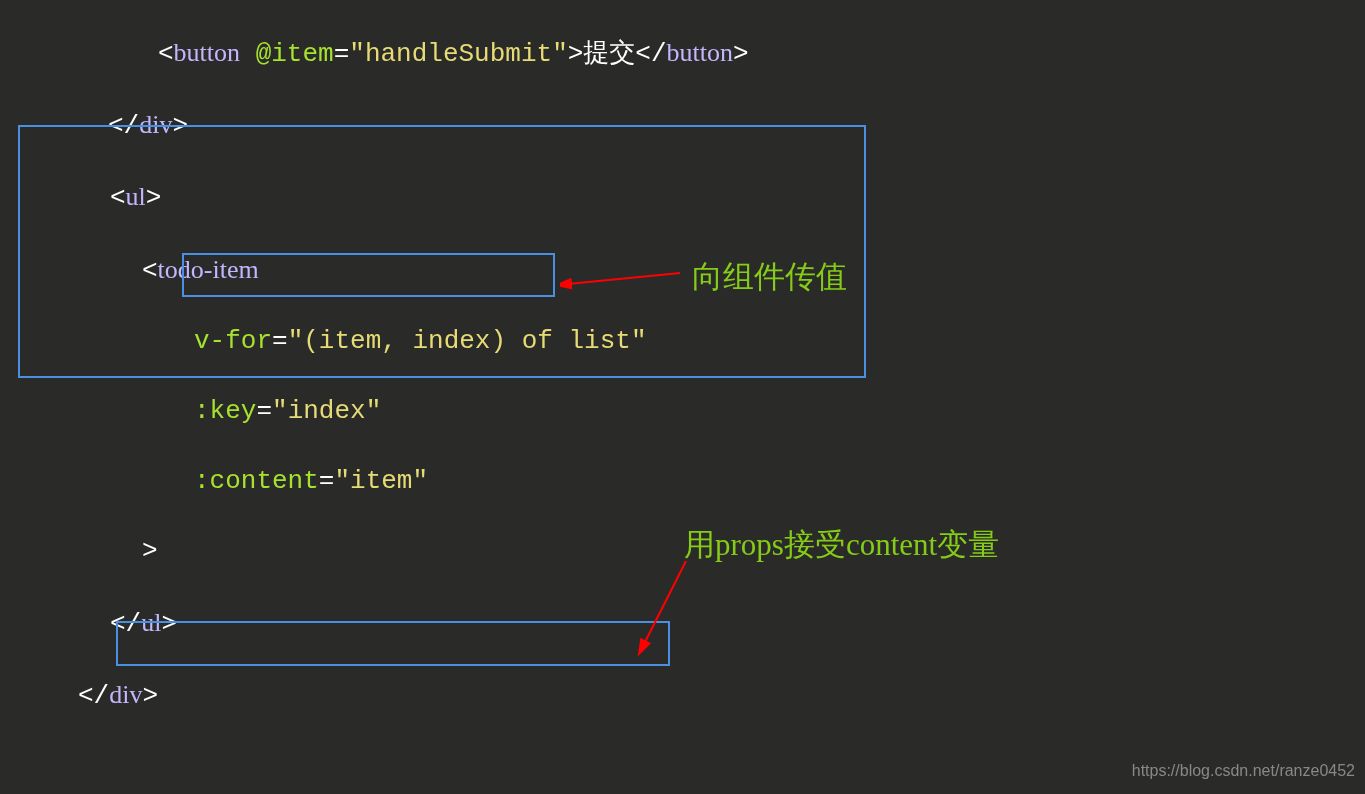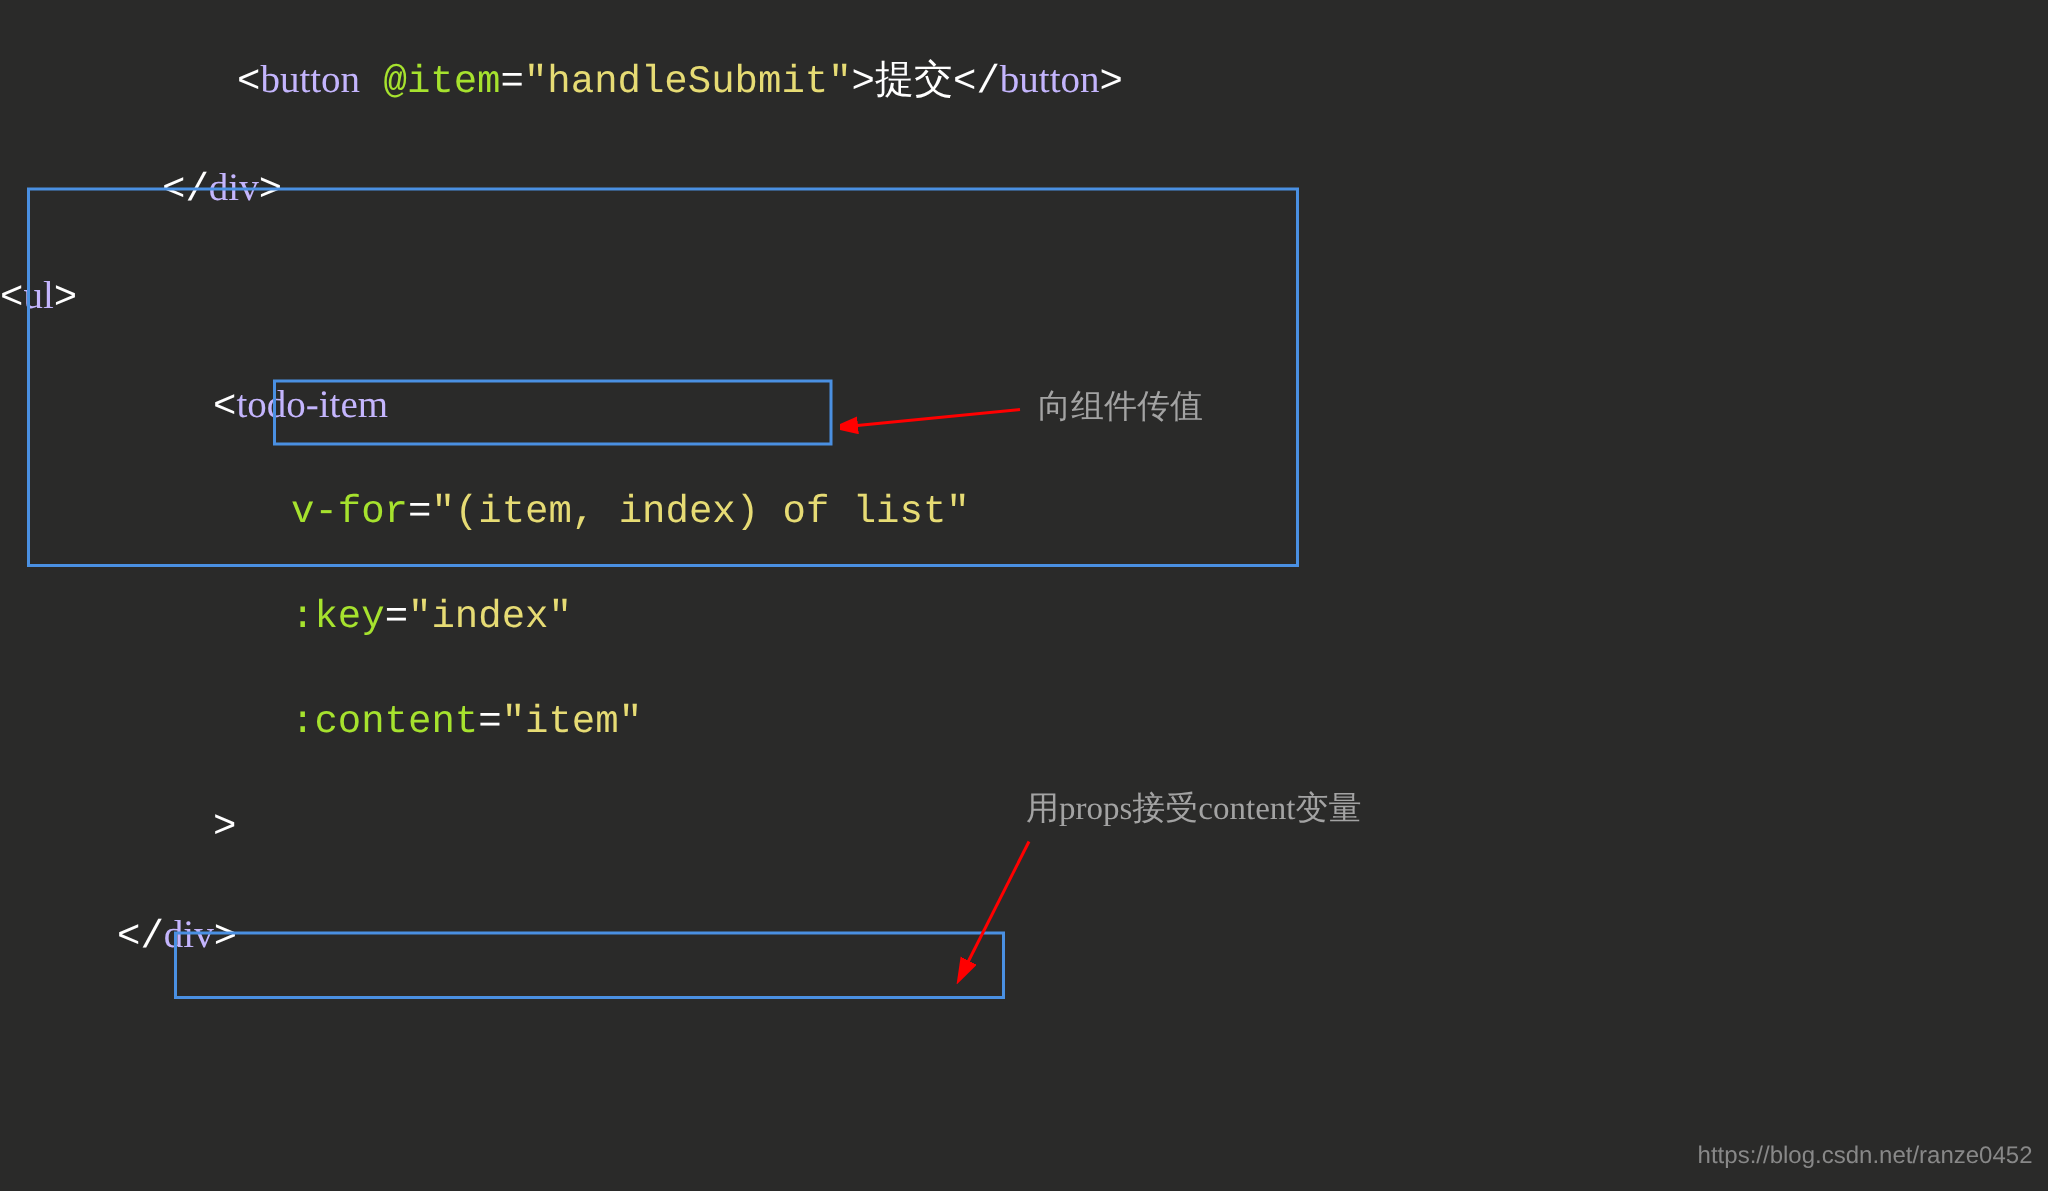--- a/index.html
+++ b/index.html
@@ -83,7 +83,7 @@
     .indent1 { padding-left: 158px; }
     .indent2 { padding-left: 108px; }
     .indent3 { padding-left: 78px; }
-    .indent-ul { }
+    .indent-ul { padding-left: 110px; }
     .indent-todo { padding-left: 142px; }
     .indent-attr { padding-left: 194px; }
     .blank { height: 36px; }

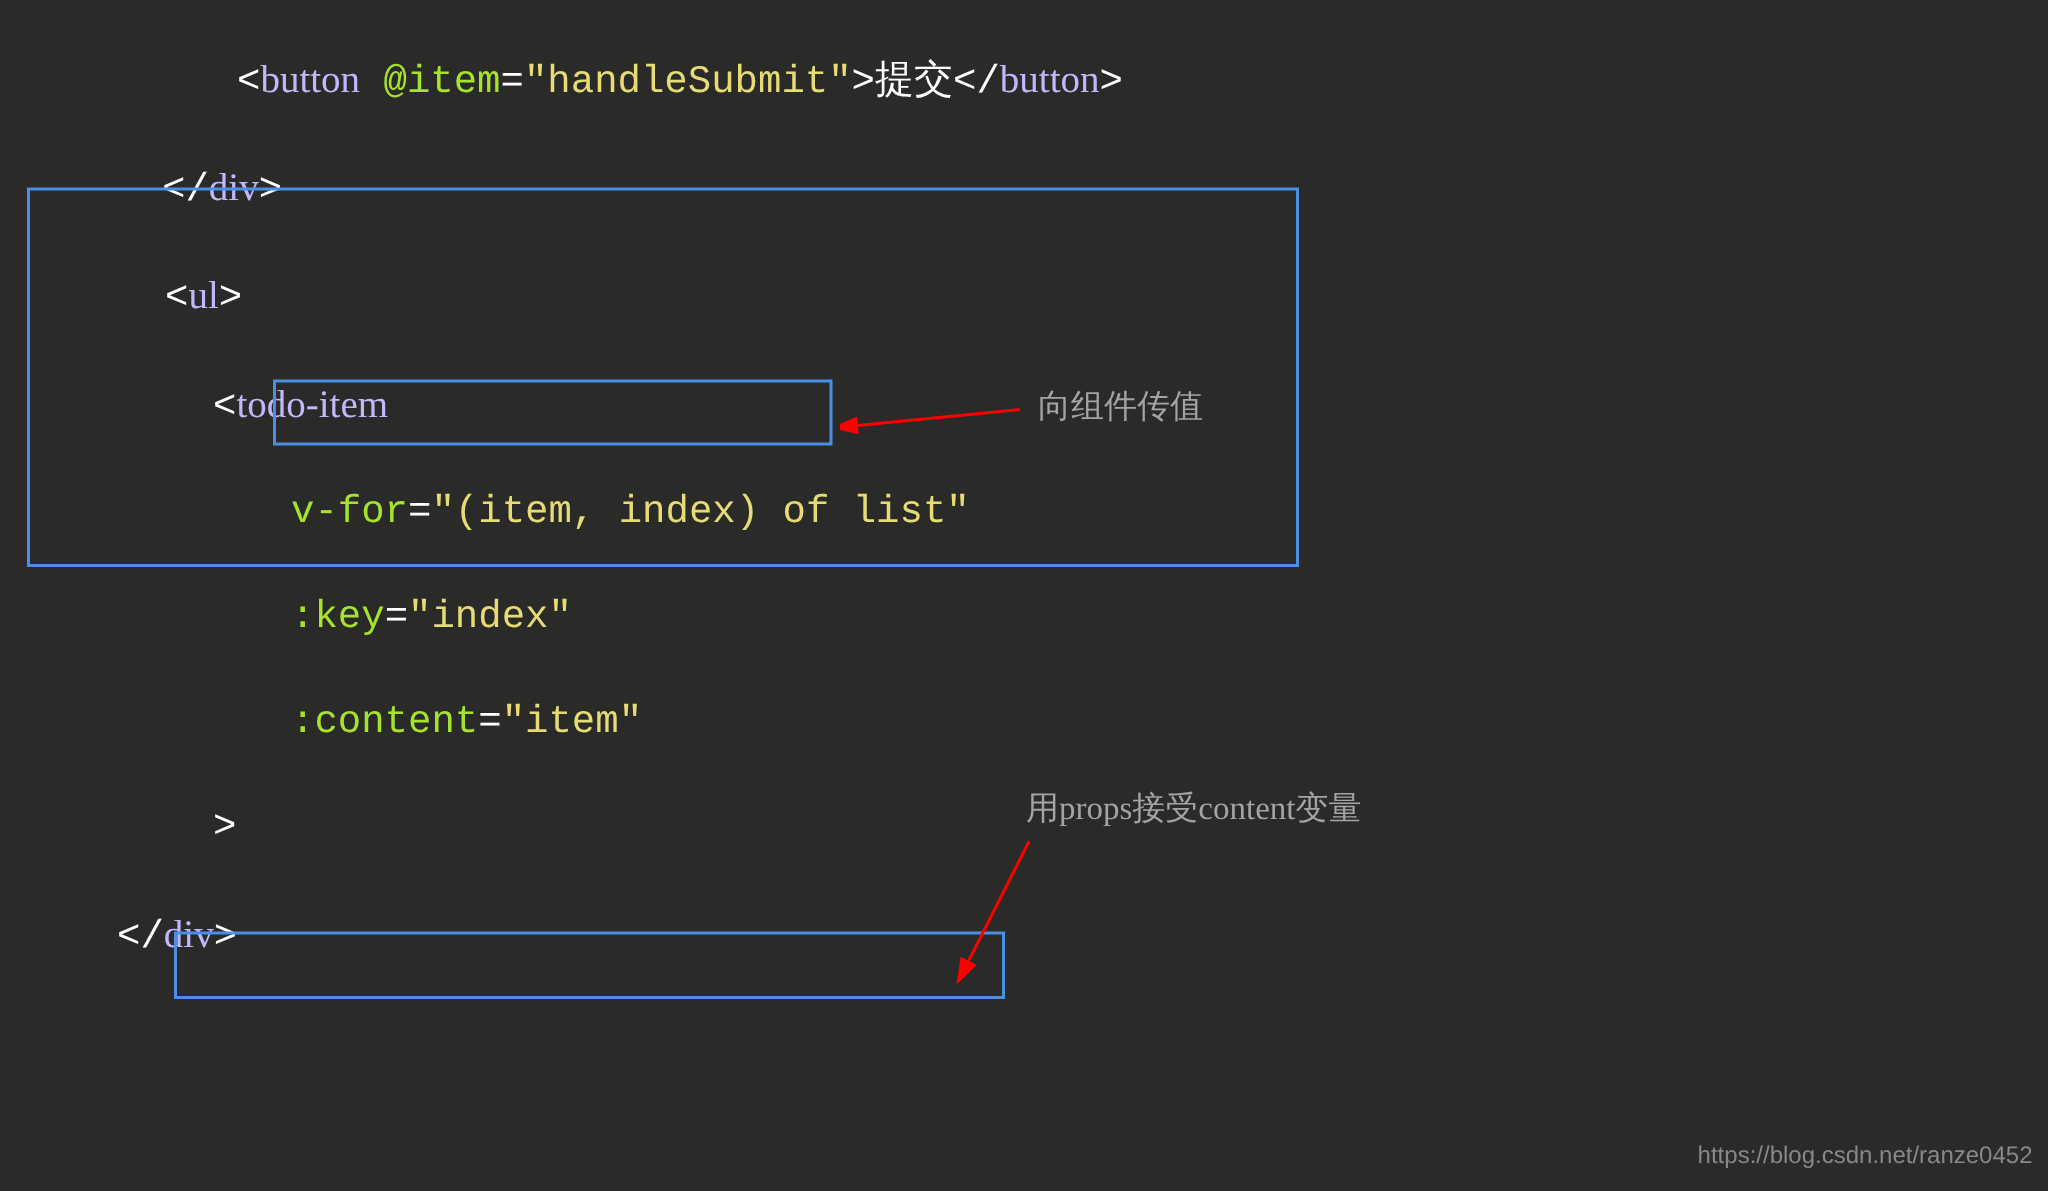--- a/index.html
+++ b/index.html
@@ -54,9 +54,9 @@
     }
     .annotation {
       position: absolute;
-      color: #a3a3a3;
+      color: #84cc16;
       font-family: 'SimSun', serif;
-      font-size: 22px;
+      font-size: 31px;
     }
     .annotation-1 { left: 692px; top: 256px; }
     .annotation-2 { left: 684px; top: 524px; font-family: Liberation Serif, serif; }

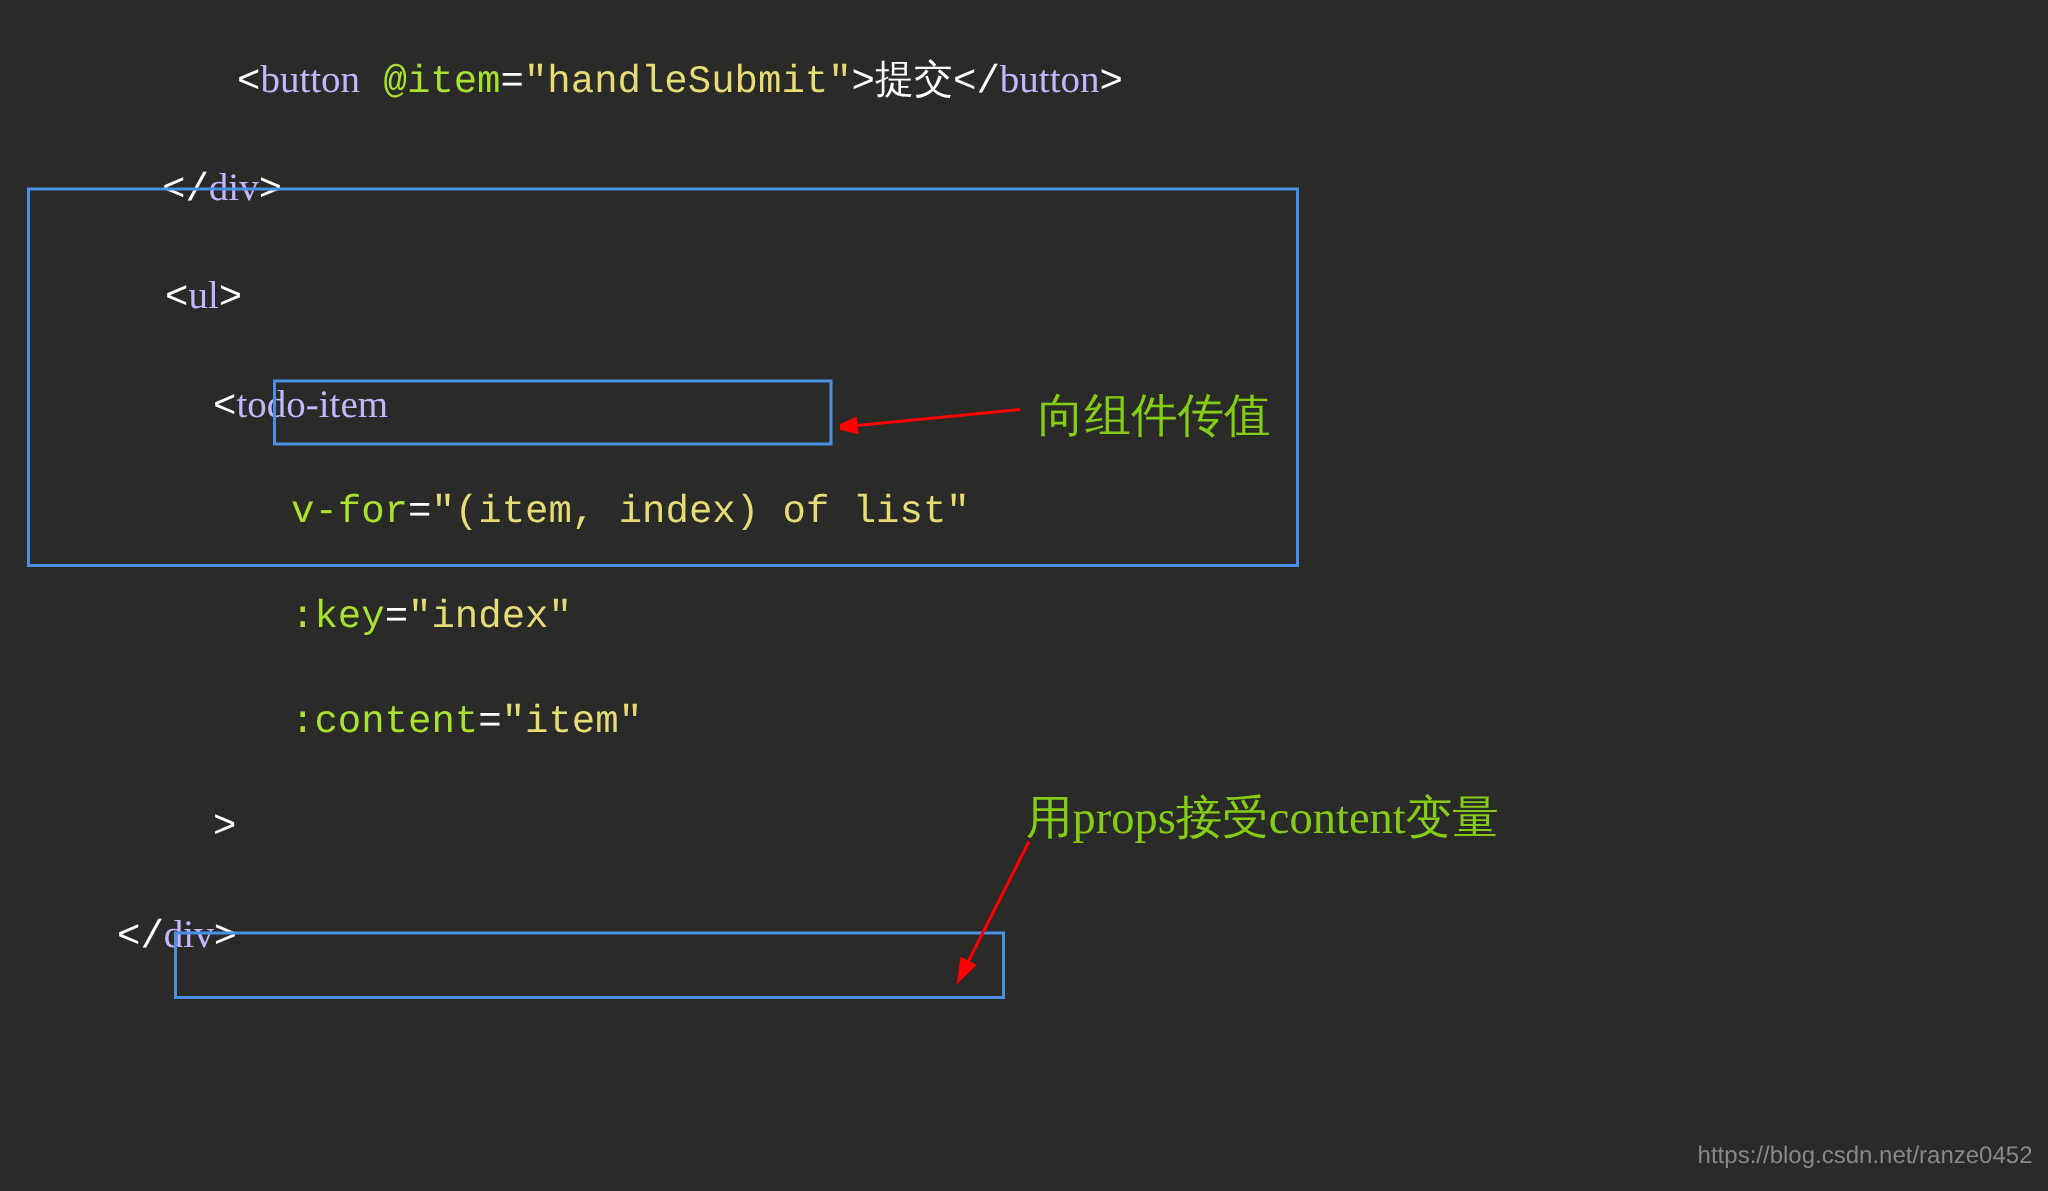--- a/index.html
+++ b/index.html
@@ -100,6 +100,7 @@
 <span class="line indent-attr"><span class="attr">:key</span><span class="equals">=</span><span class="string">"index"</span></span>
 <span class="line indent-attr"><span class="attr">:content</span><span class="equals">=</span><span class="string">"item"</span></span>
 <span class="line indent-todo"><span class="bracket">&gt;</span></span>
+<span class="line indent-ul"><span class="bracket">&lt;/</span><span class="tag">ul</span><span class="bracket">&gt;</span></span>
 <span class="line indent3"><span class="bracket">&lt;/</span><span class="tag">div</span><span class="bracket">&gt;</span></span>
 <span class="blank"></span>
 

